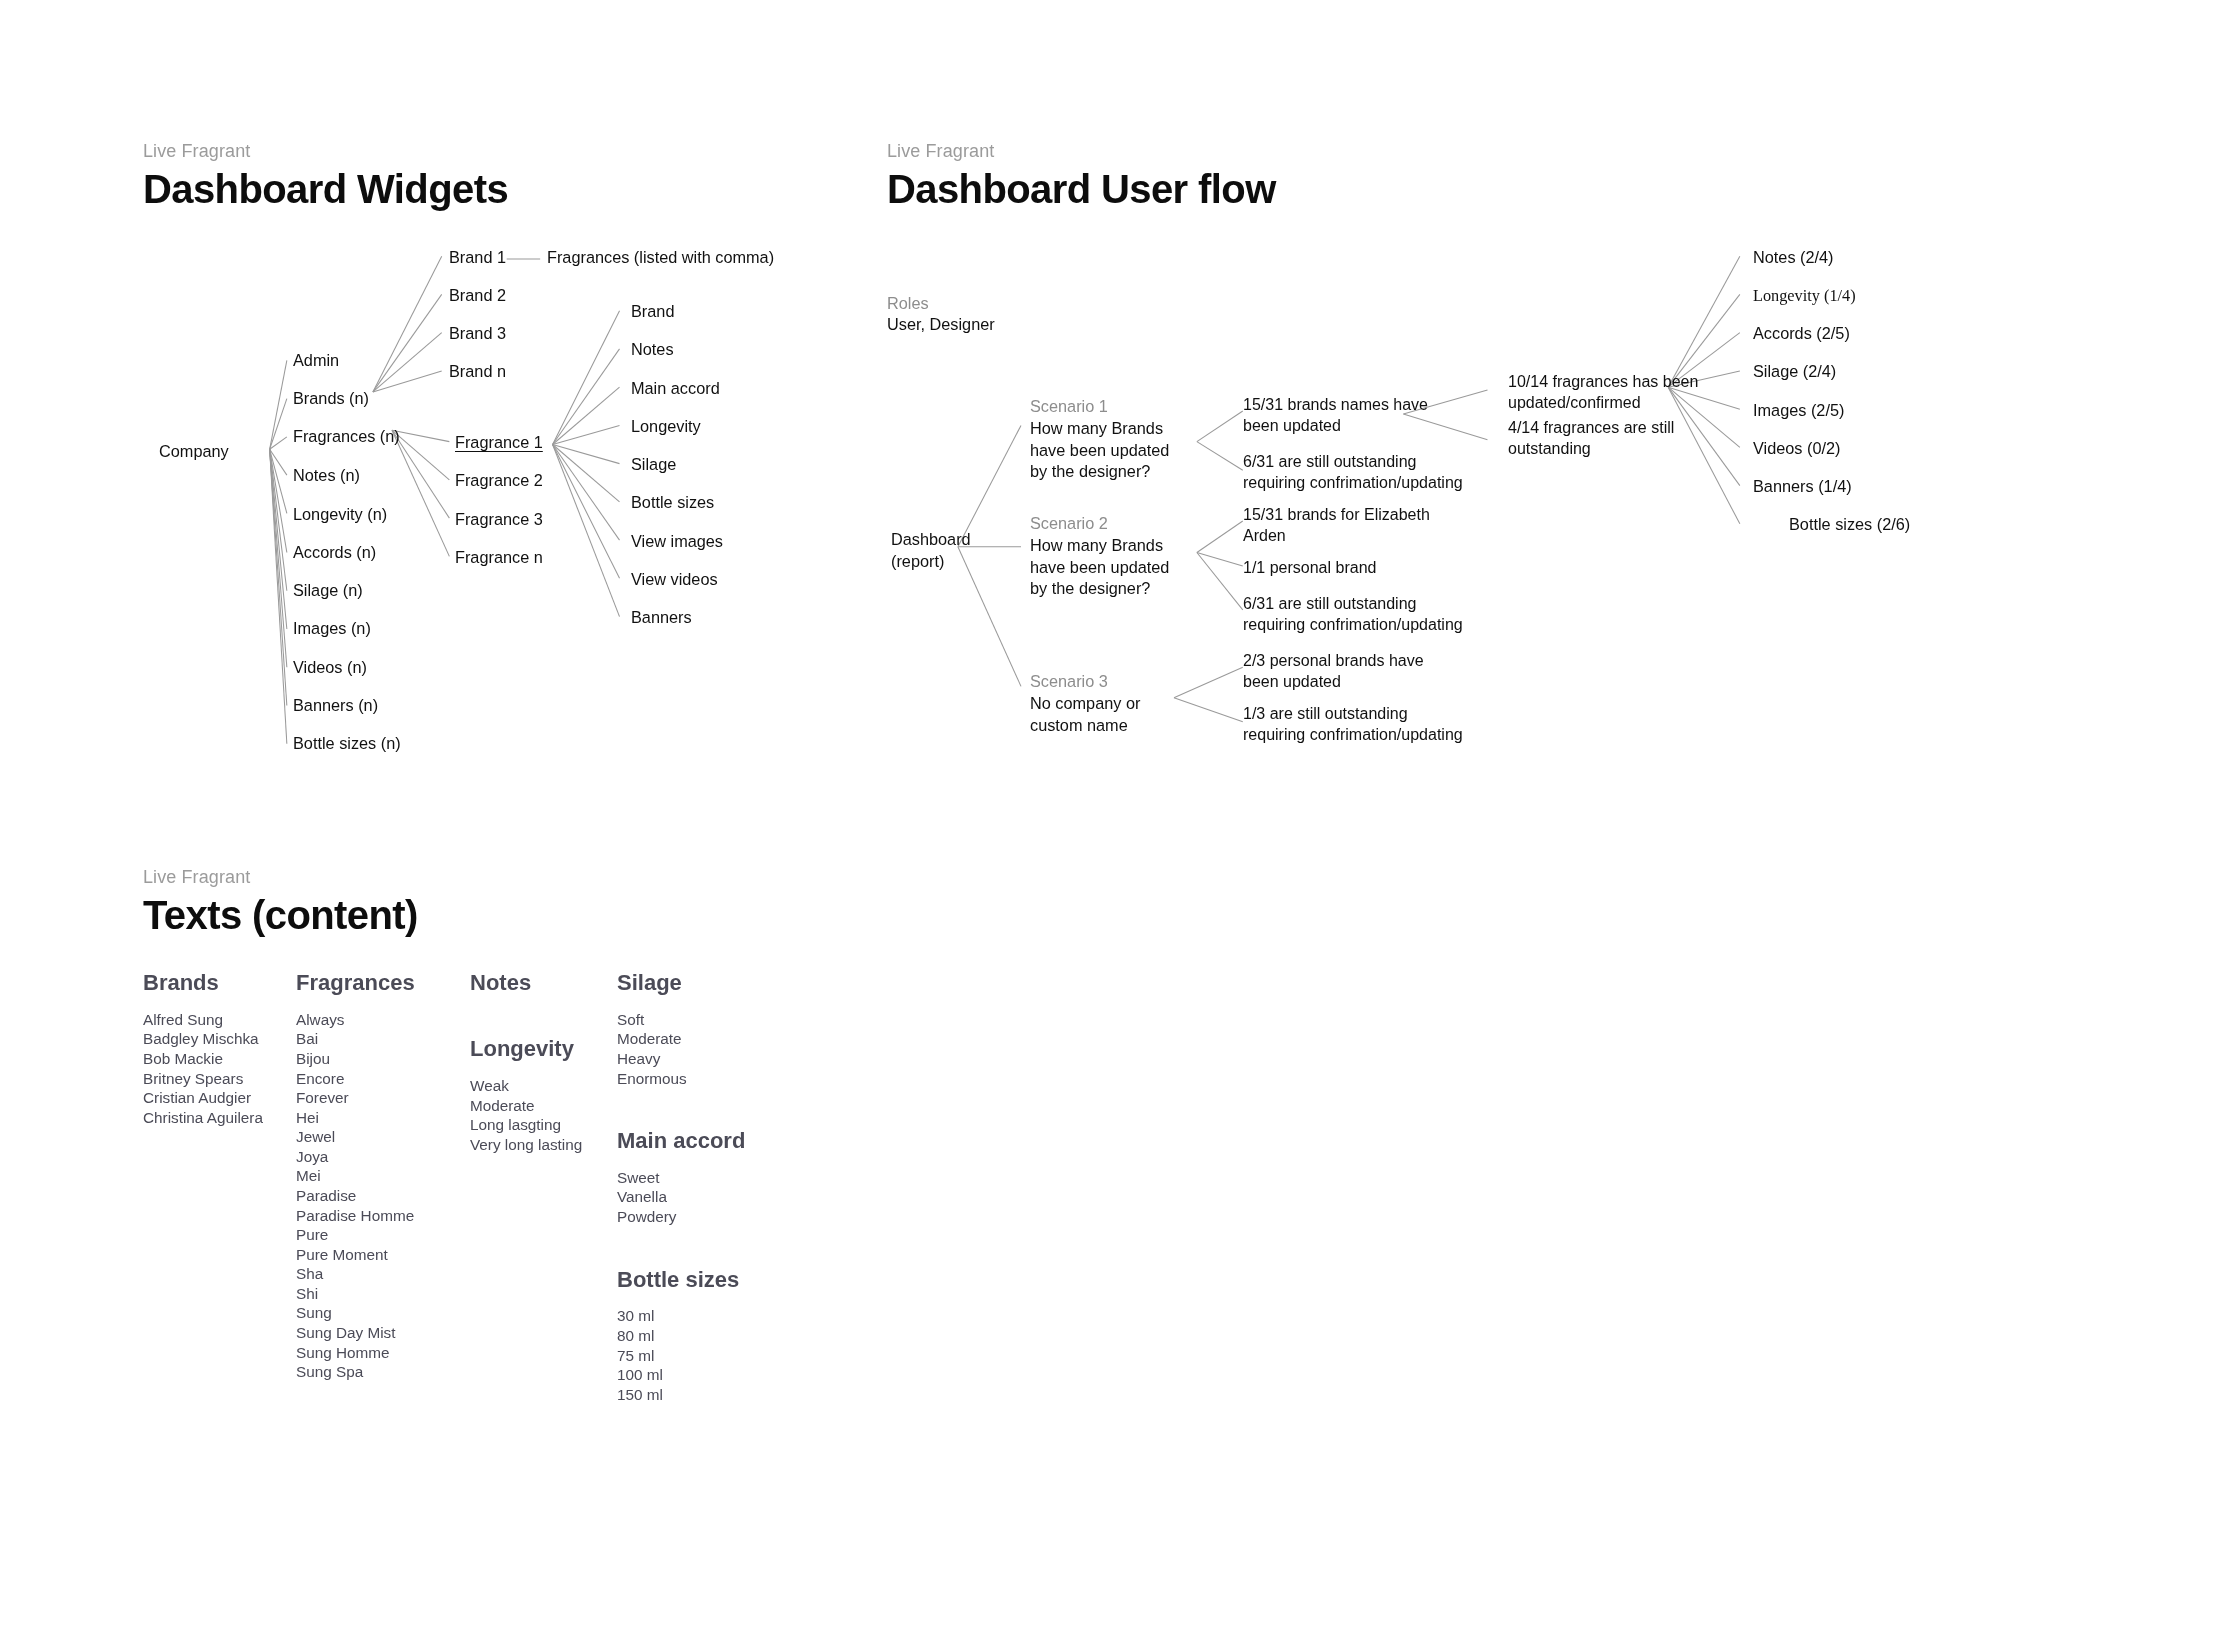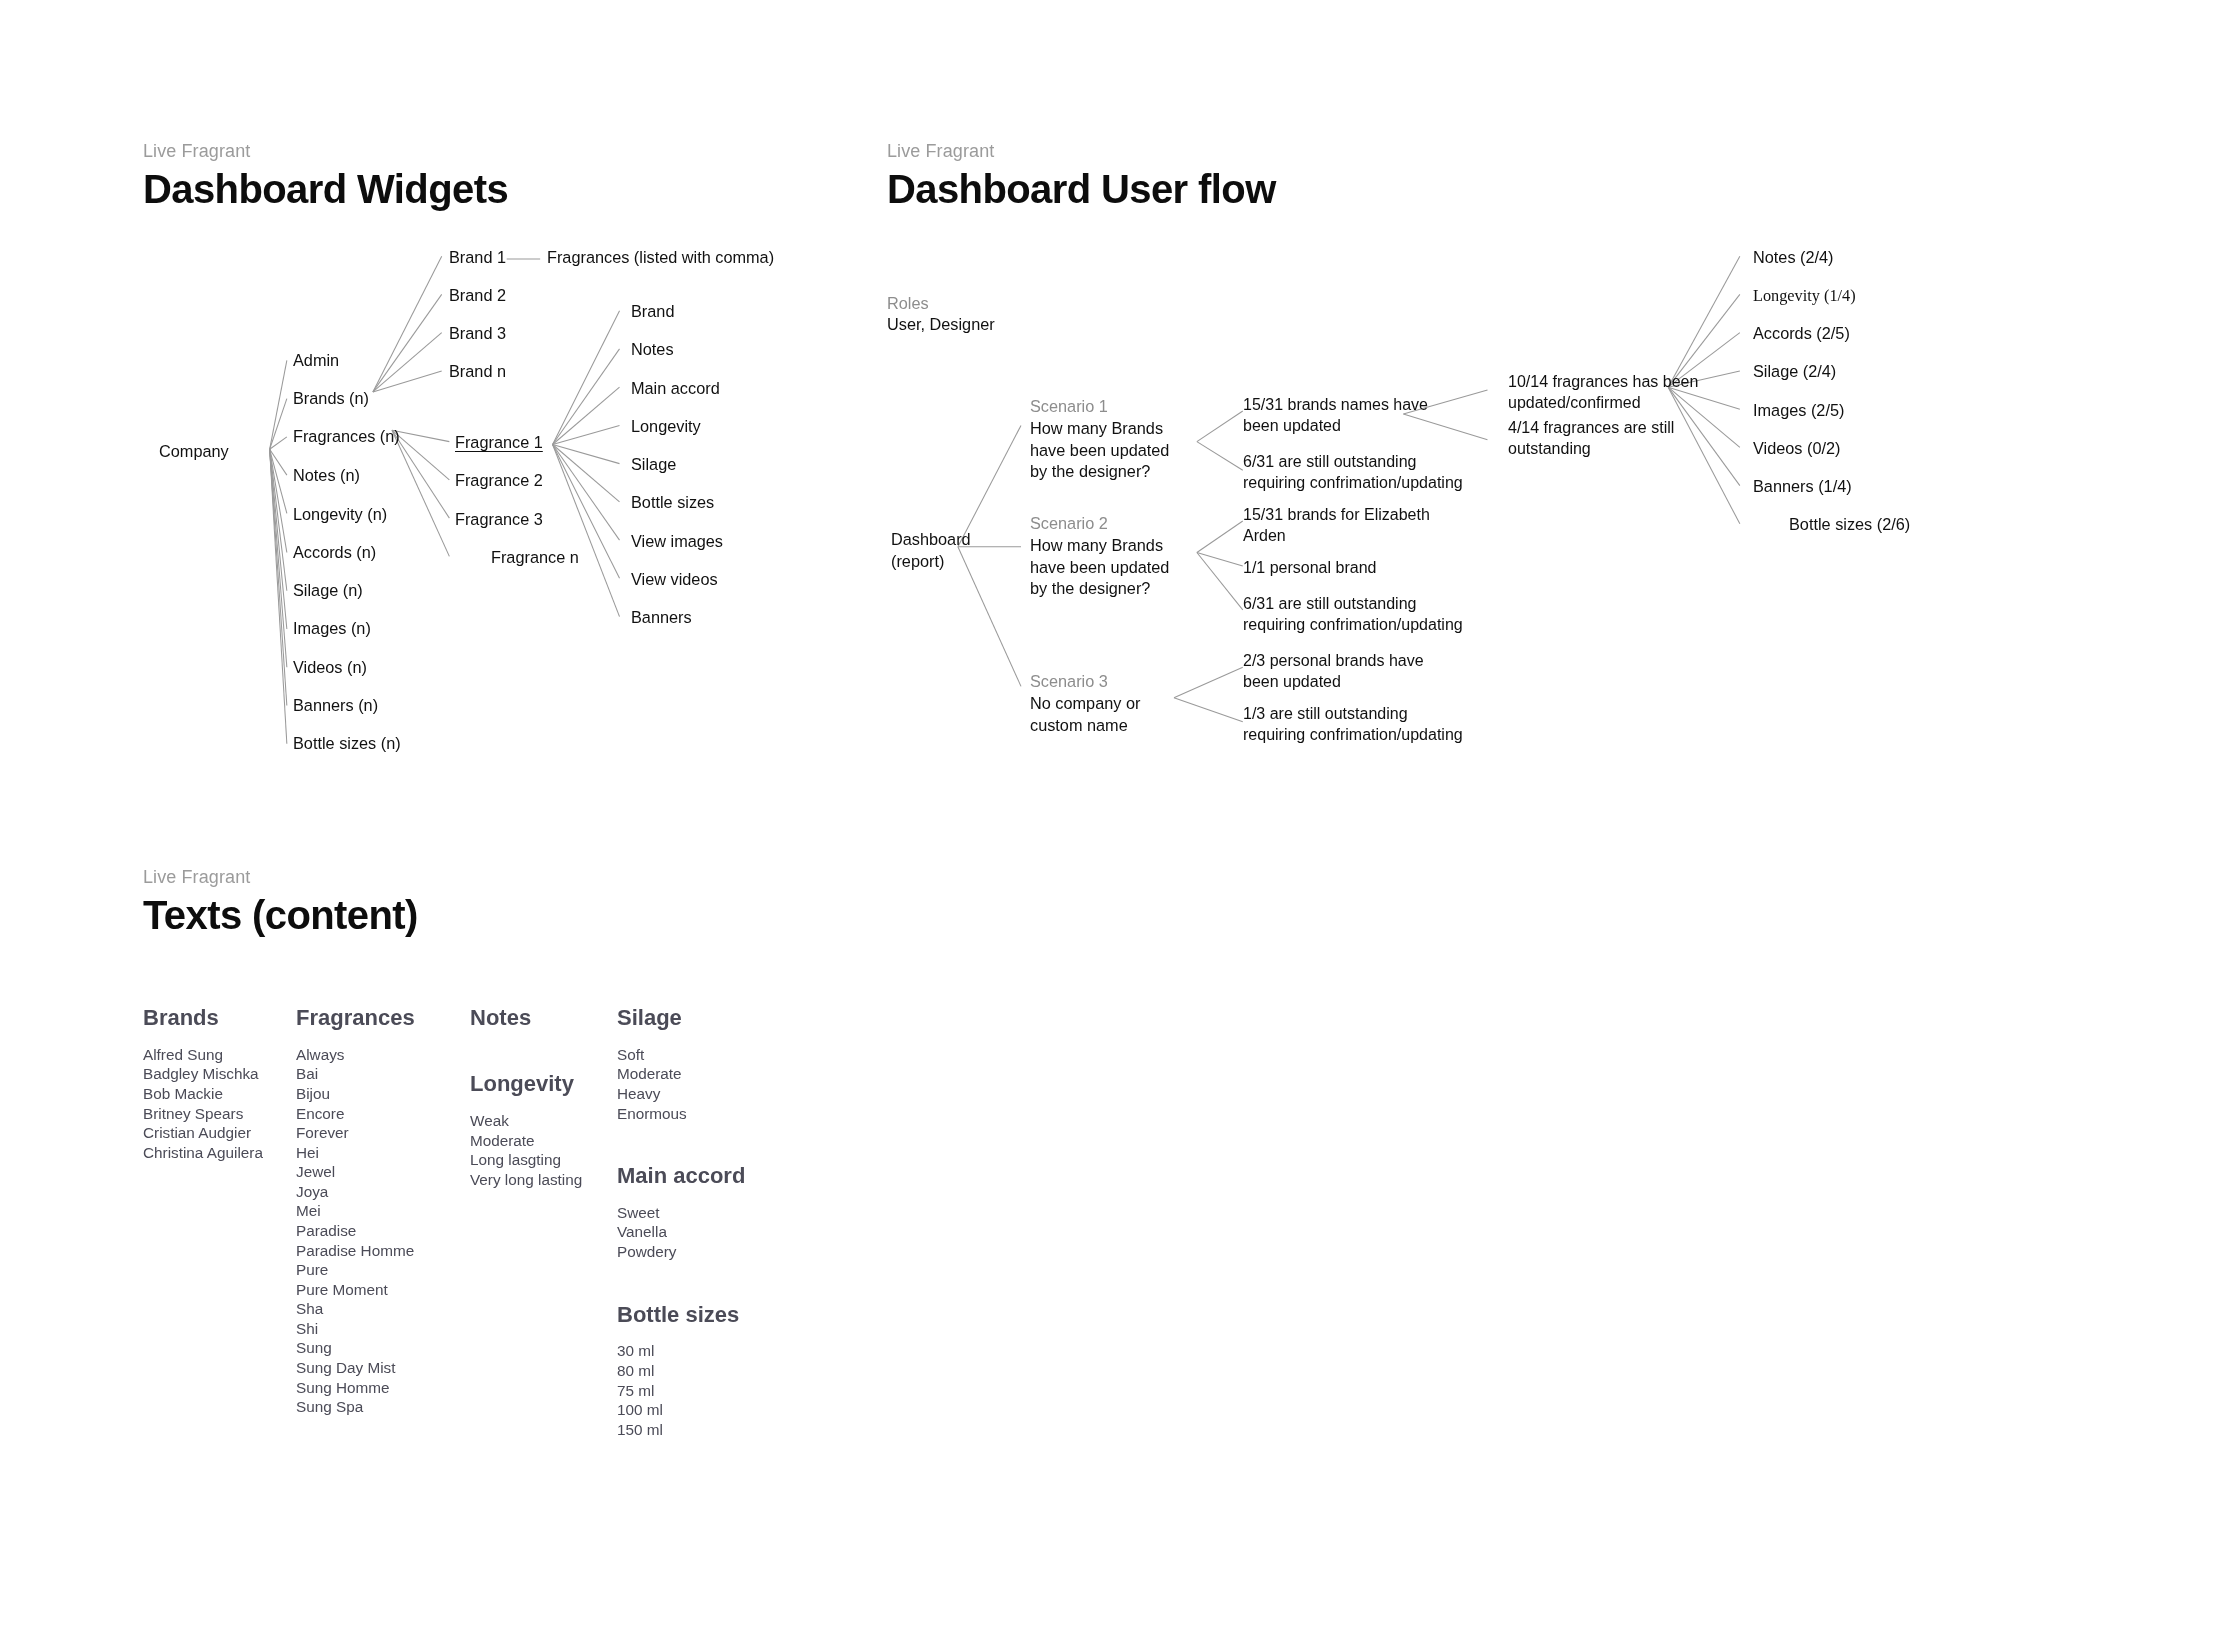--- a/index.html
+++ b/index.html
@@ -145,7 +145,7 @@
   <div class="node underline" style="left:455px; top:432px;">Fragrance 1</div>
   <div class="node" style="left:455px; top:470px;">Fragrance 2</div>
   <div class="node" style="left:455px; top:509px;">Fragrance 3</div>
-  <div class="node" style="left:455px; top:547px;margin-left:36px;">Fragrance n</div>
+  <div class="node" style="left:455px; top:547px;">Fragrance n</div>
 
   <div class="node" style="left:631px; top:301px;">Brand</div>
   <div class="node" style="left:631px; top:339px;">Notes</div>

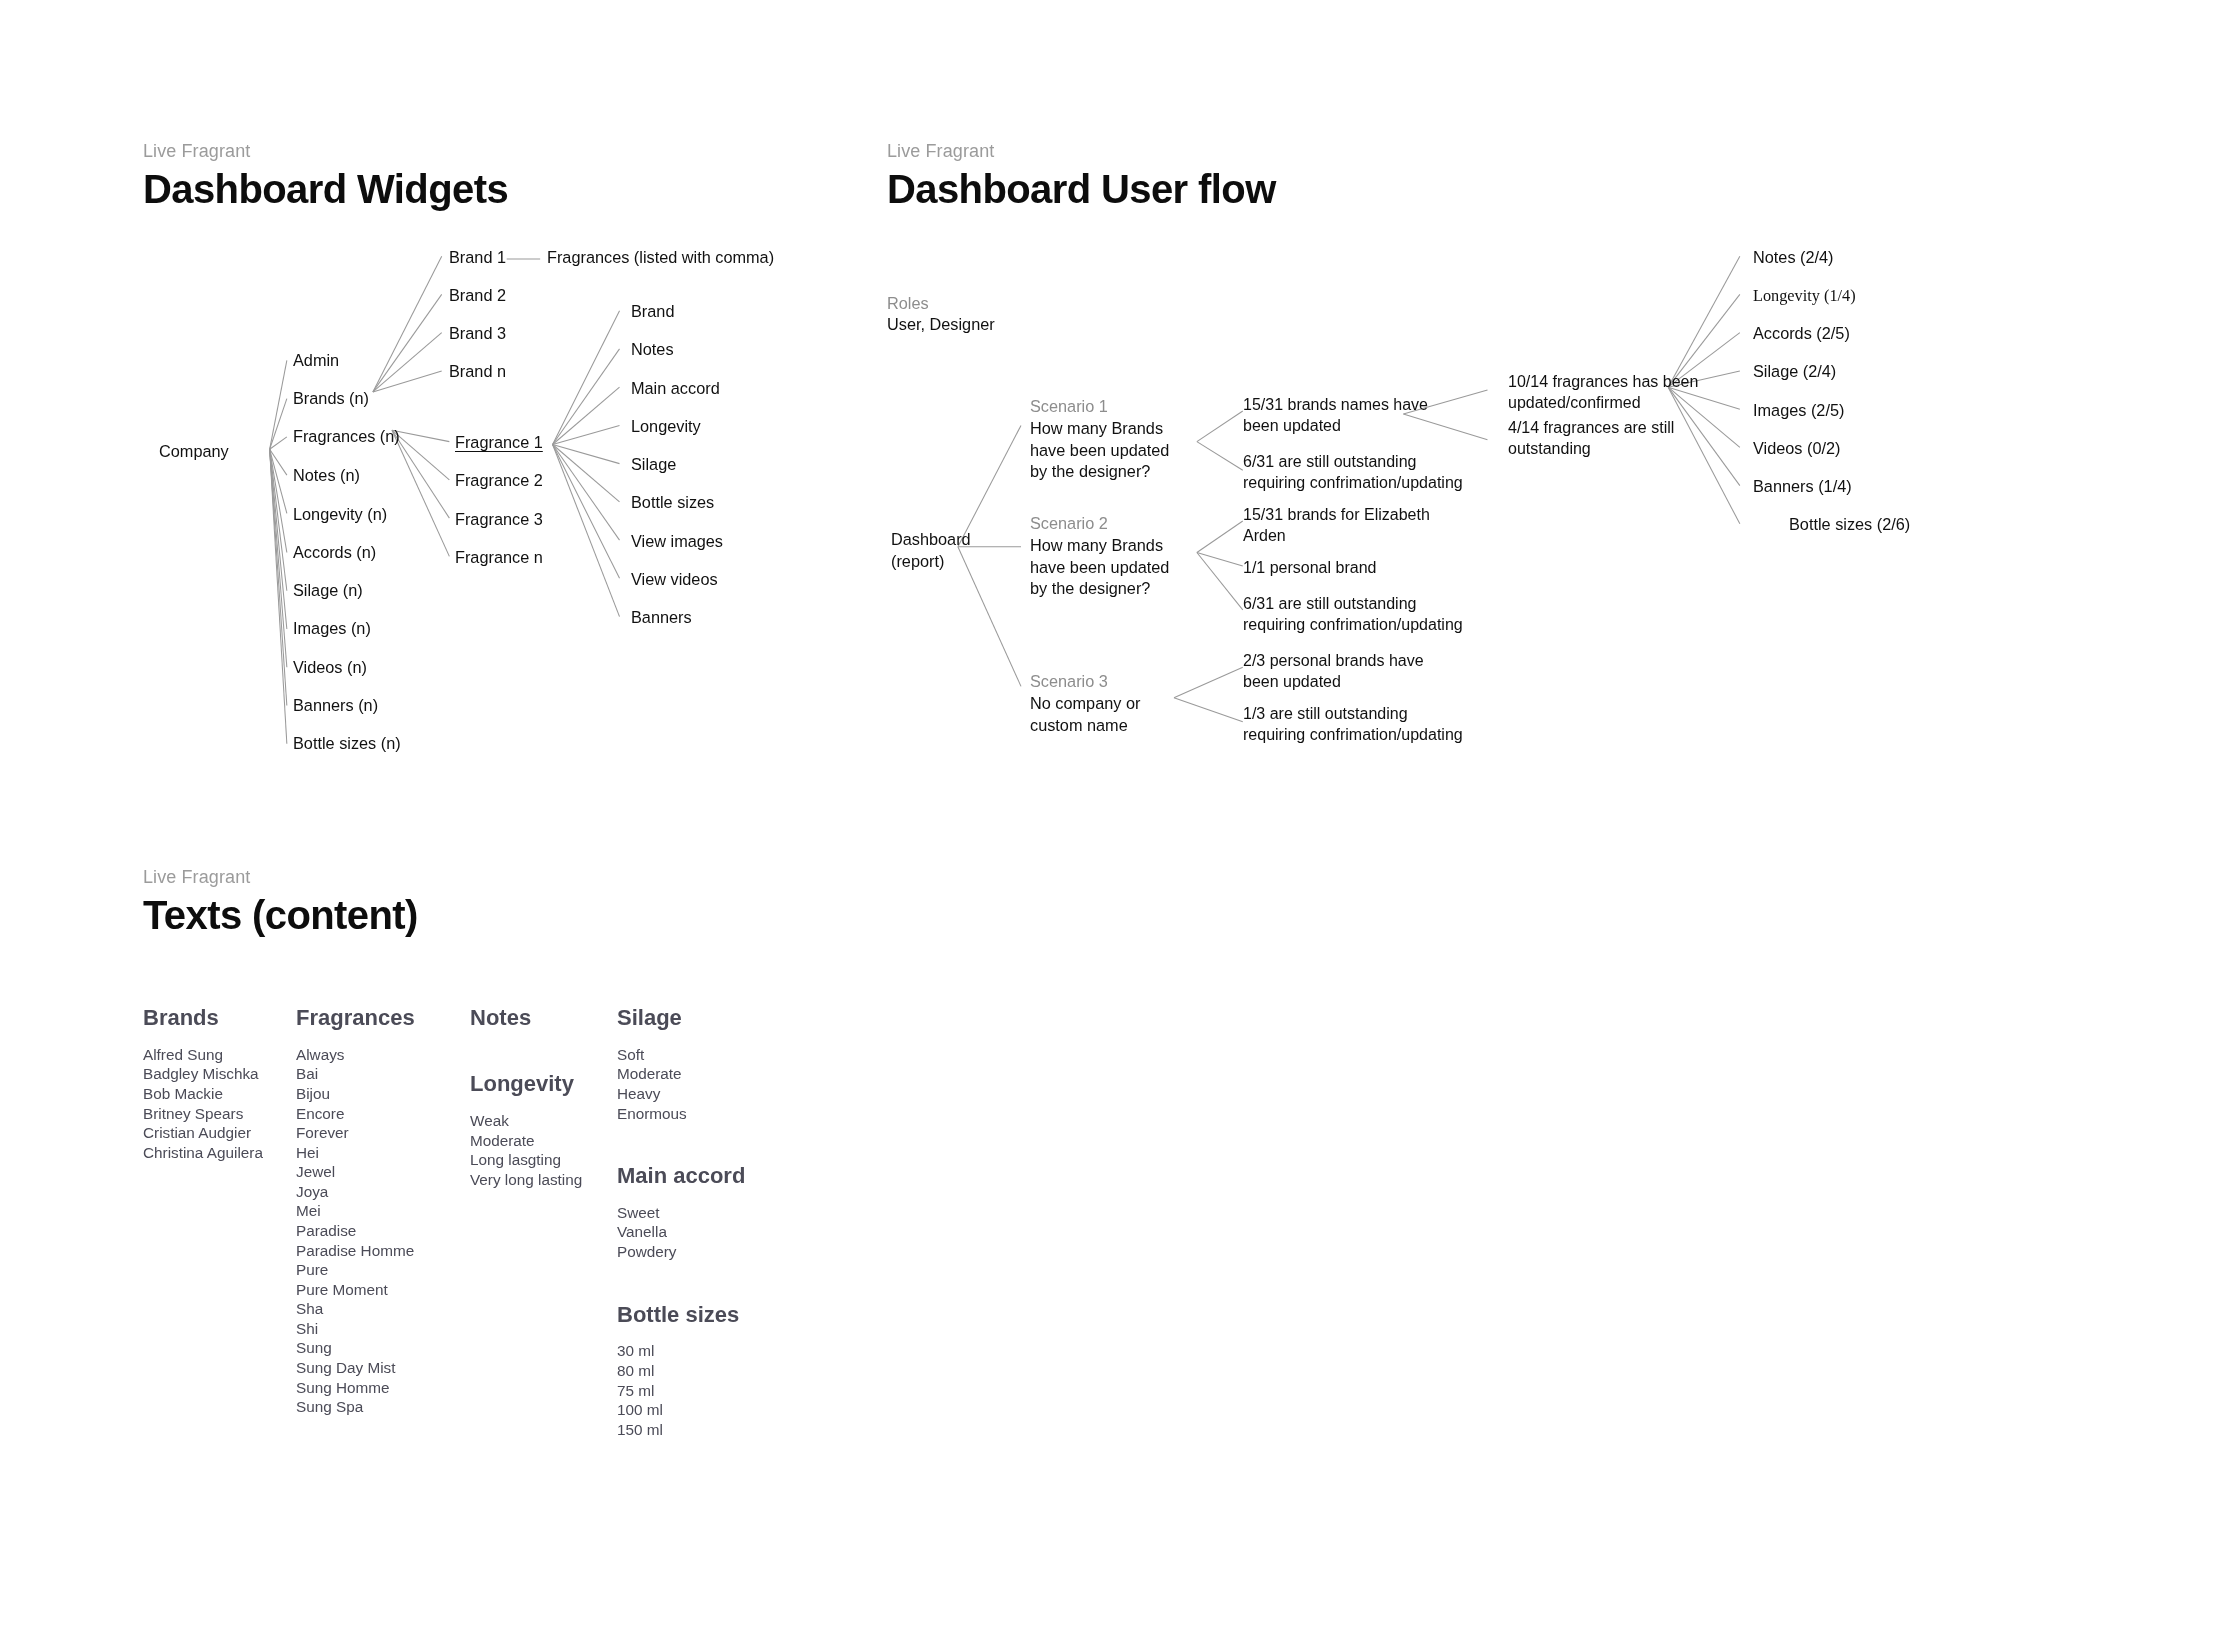--- a/index.html
+++ b/index.html
@@ -66,7 +66,7 @@
     margin-bottom: 13.4px;
     white-space: nowrap;
   }
-  .col-block { margin-bottom: 40px; margin-top: 35px; }
+  .col-block { margin-bottom: 40px; }
   .col-item {
     font-size: 15.3px;
     color: #4b4b57;

